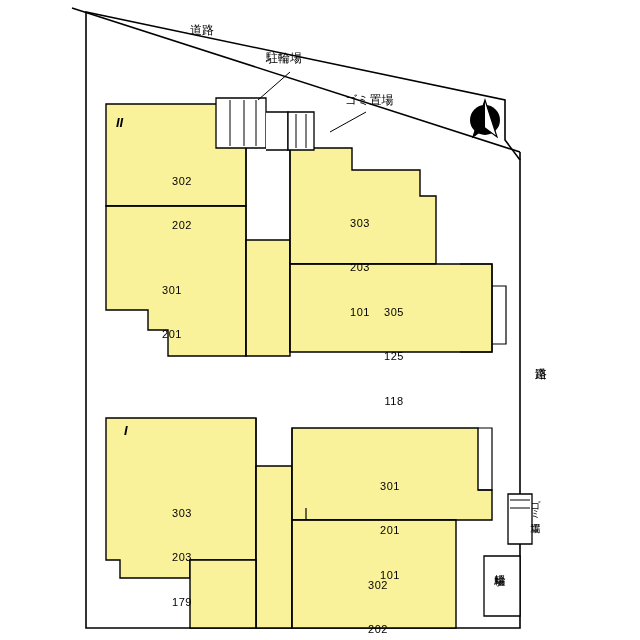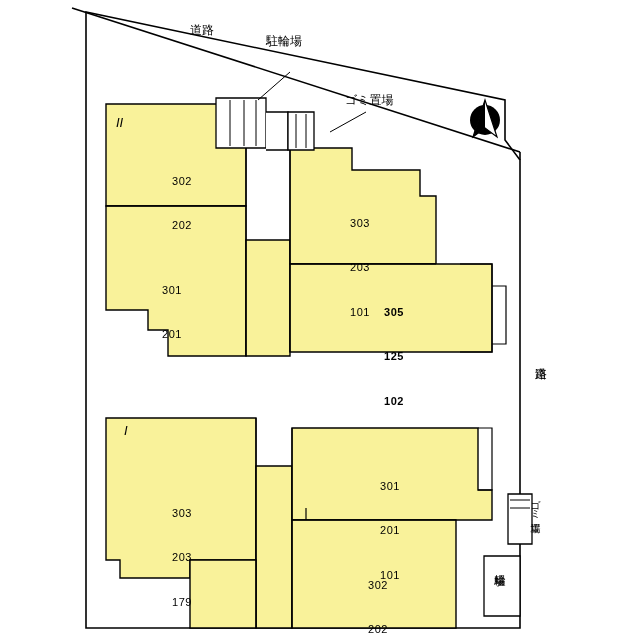--- a/index.html
+++ b/index.html
@@ -91,7 +91,7 @@
   <div class="lbl" style="left:190px;top:22px;">道路</div>
   <div class="lbl vert" style="left:535px;top:358px;">道路</div>
 
-  <div class="lbl" style="left:266px;top:33px;">駐輪場</div>
+  <div class="lbl" style="left:266px;top:50px;">駐輪場</div>
   <div class="lbl" style="left:345px;top:92px;">ゴミ置場</div>
   <div class="lbl vert" style="left:530px;top:492px;font-size:10px;">ゴミ置場</div>
   <div class="lbl vert" style="left:494px;top:566px;font-size:11px;">駐輪場</div>

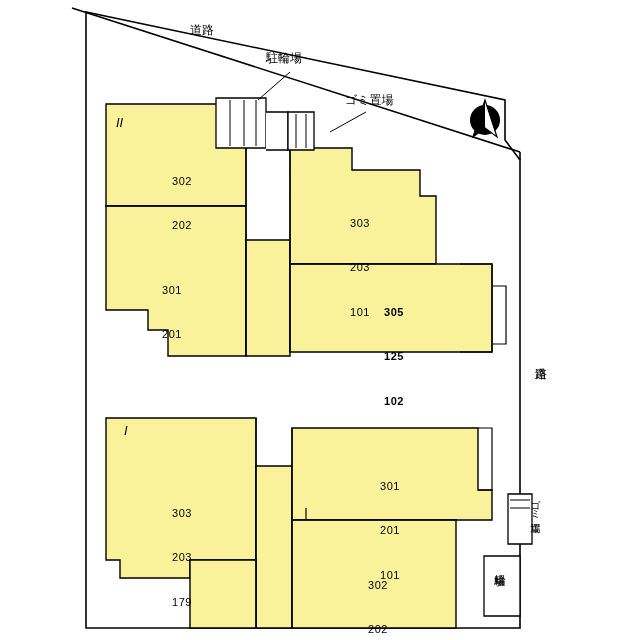--- a/index.html
+++ b/index.html
@@ -25,7 +25,7 @@
     line-height:1;
   }
   .unit{font-size:11px;letter-spacing:0.5px;}
-  .blk{font-size:13px;font-style:italic;}
+  .blk{font-size:13px;font-style:italic;font-weight:bold;}
 </style>
 </head>
 <body>

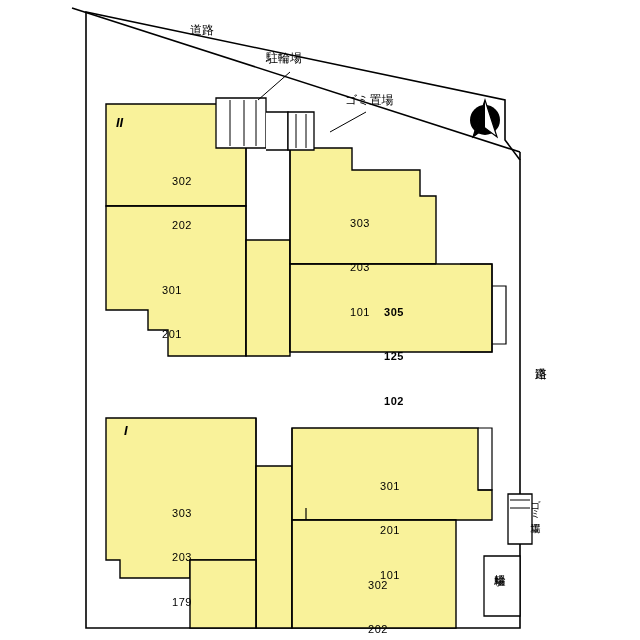--- a/index.html
+++ b/index.html
@@ -115,7 +115,7 @@
     <div>101</div>
   </div>
 
-  <div class="lbl unit" style="left:364px;top:275px;width:60px;font-weight:bold;">
+  <div class="lbl unit" style="left:364px;top:275px;width:60px;">
     <div>305</div>
     <div>125</div>
     <div>102</div>

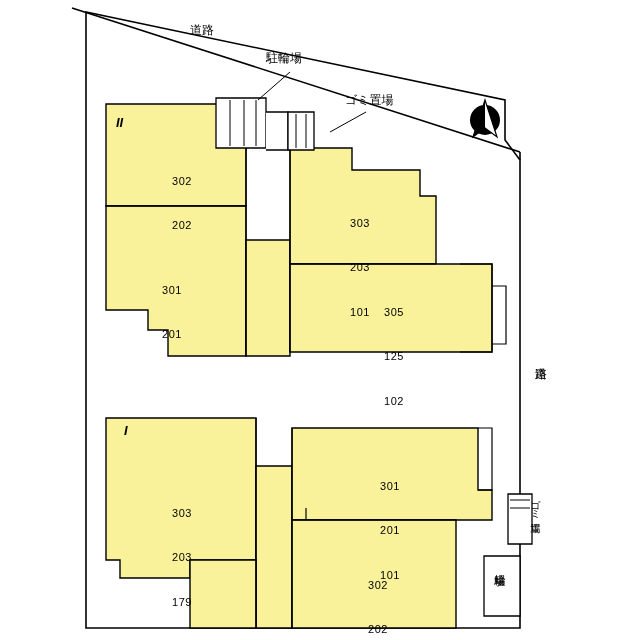--- a/index.html
+++ b/index.html
@@ -118,7 +118,7 @@
   <div class="lbl unit" style="left:364px;top:275px;width:60px;">
     <div>305</div>
     <div>125</div>
-    <div>102</div>
+    <div>118</div>
   </div>
 
   <div class="lbl unit" style="left:152px;top:476px;width:60px;">

